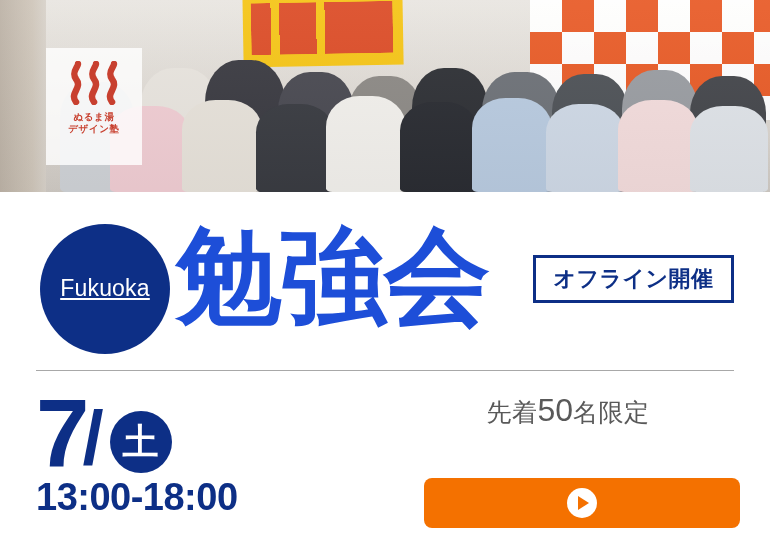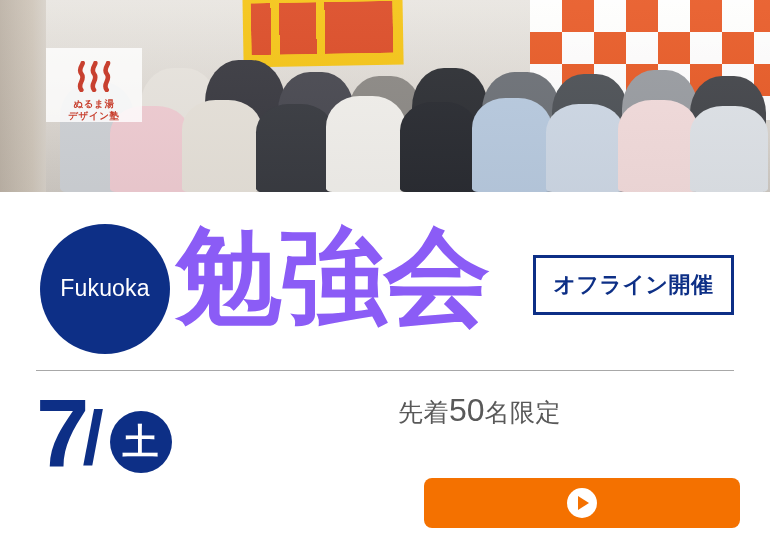--- a/index.html
+++ b/index.html
@@ -92,7 +92,7 @@
   .logo-box {
     position: absolute;
     left: 46px; top: 48px;
-    width: 96px; height: 74px;
+    width: 96px; height: 117px;
     background: rgba(255,255,255,.80);
     display: flex;
     flex-direction: column;

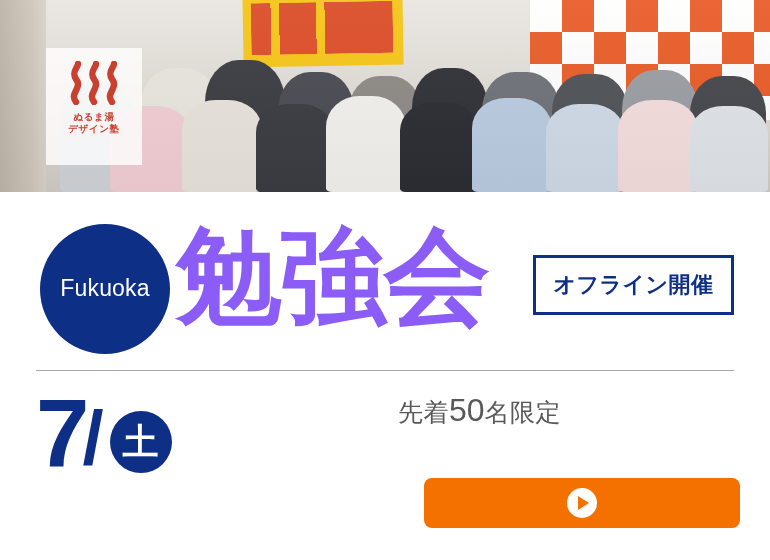--- a/index.html
+++ b/index.html
@@ -131,6 +131,7 @@
     justify-content: center;
     box-sizing: border-box;
     padding-bottom: 2px;
+    text-decoration: underline;
   }
   .city-en {
     font-size: 23px;

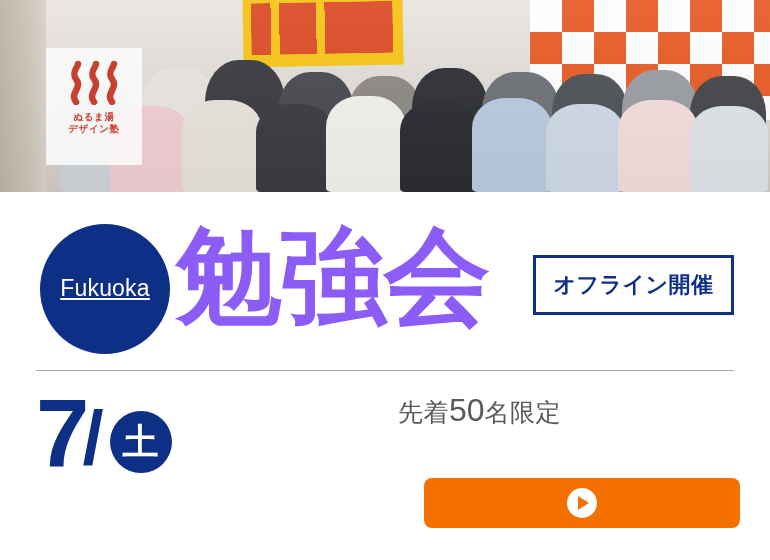--- a/index.html
+++ b/index.html
@@ -148,7 +148,7 @@
   .headline-main {
     position: absolute;
     left: 176px; top: 28px;
-    color: #8b5cf6;
+    color: #1d4ed8;
     font-size: 106px;
     line-height: 112px;
     font-weight: 700;

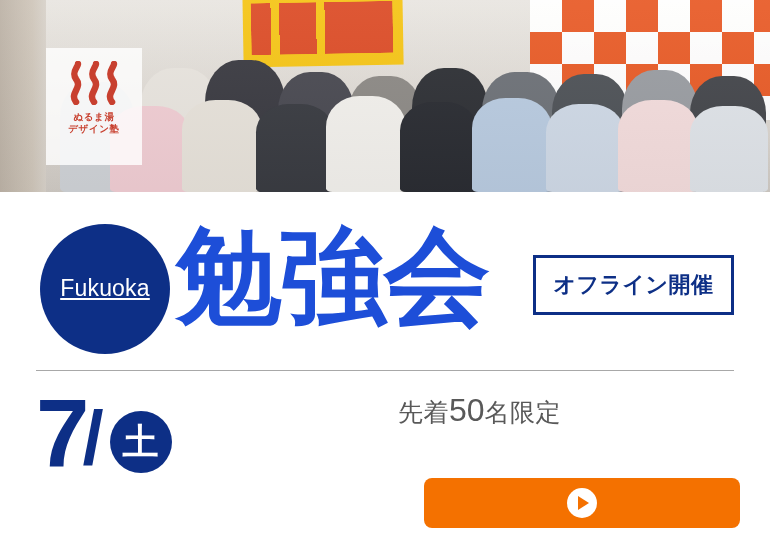--- a/index.html
+++ b/index.html
@@ -158,7 +158,7 @@
   .format-badge {
     position: absolute;
     right: 36px; top: 255px;
-    width: 201px; height: 60px;
+    width: 201px; height: 48px;
     border: 3px solid #0d2f86;
     background: #ffffff;
     color: #0d2f86;

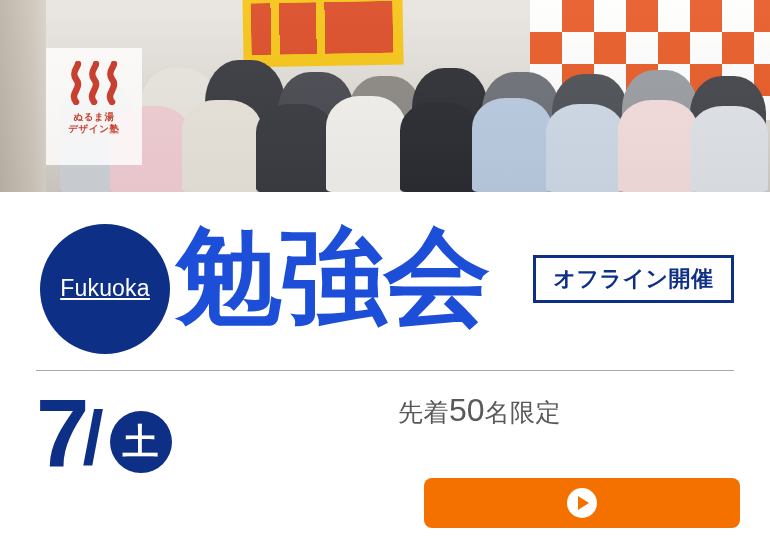--- a/index.html
+++ b/index.html
@@ -231,6 +231,7 @@
     position: absolute;
     right: 32px; top: 394px;
     width: 340px;
+    text-align: center;
   }
   .capacity {
     color: #595959;

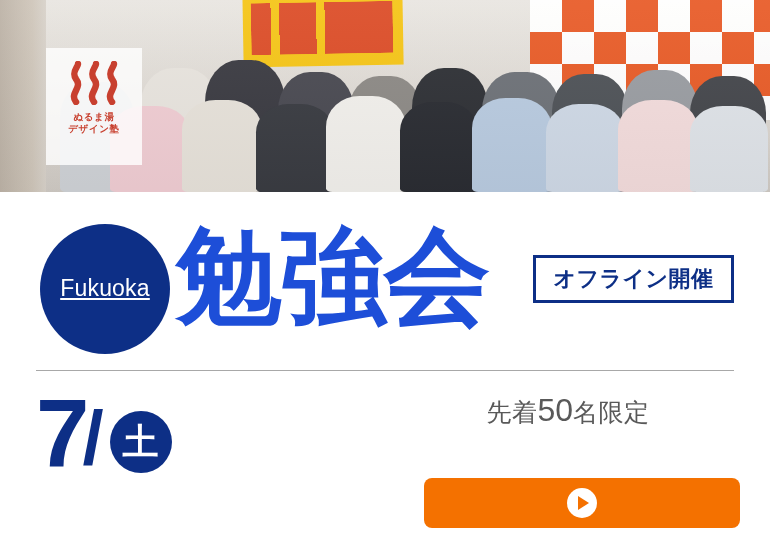--- a/index.html
+++ b/index.html
@@ -358,6 +358,7 @@
       <span class="date-slash">/</span>
       <span class="dow-badge">土</span>
     </div>
+    <div class="time-line">13:00-18:00</div>
   </div>
 
   <div class="info-block">

